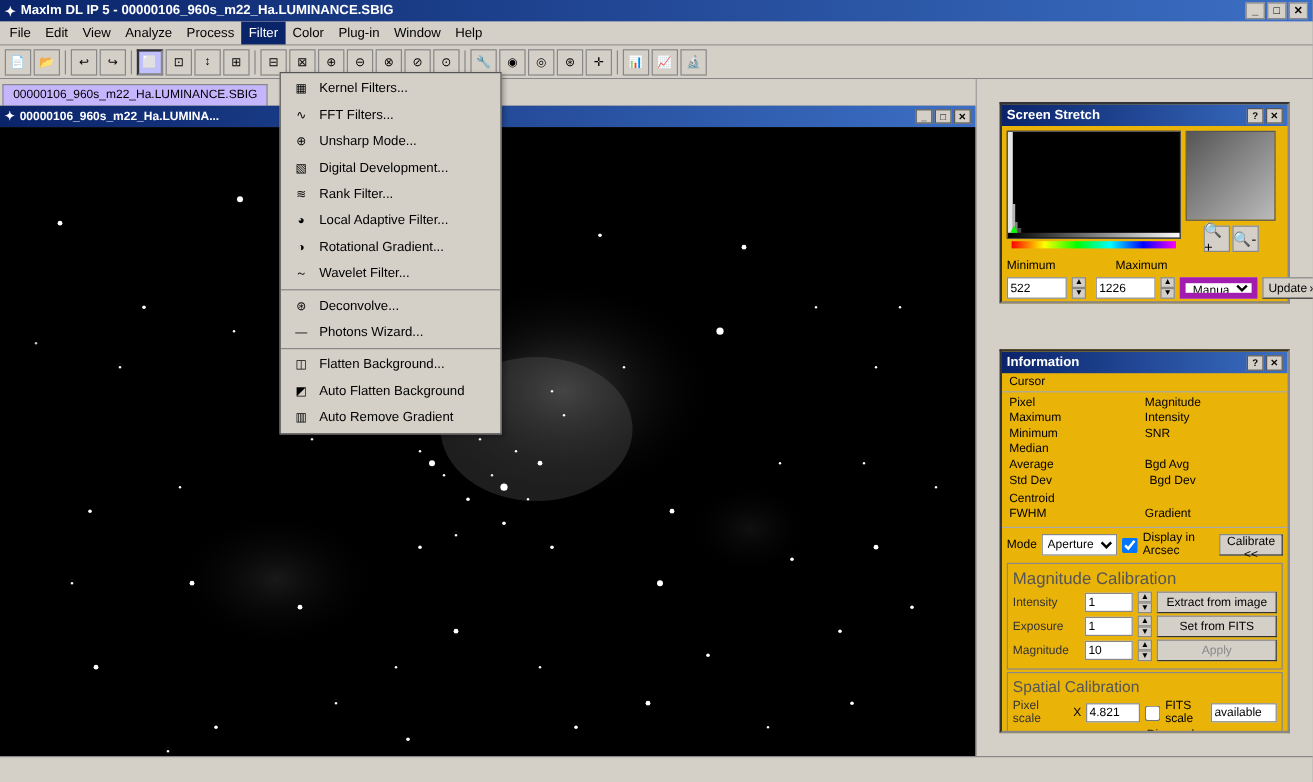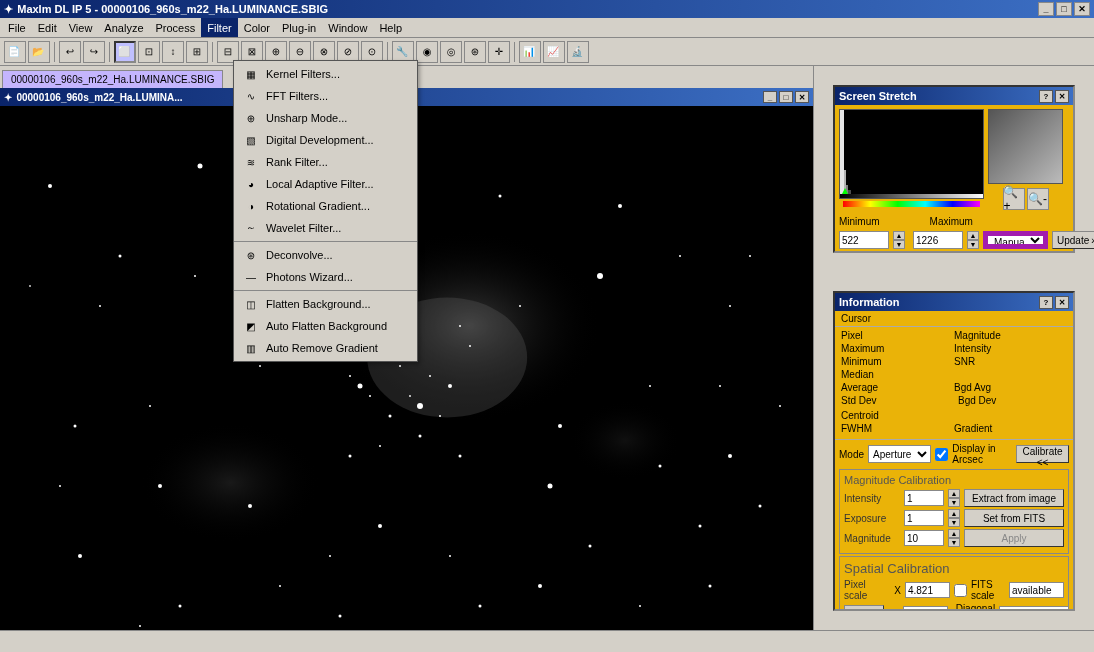--- a/index.html
+++ b/index.html
@@ -653,7 +653,7 @@
         </div>
 
         <div class="section-box">
-          <div style="font-size:11px; margin-bottom:3px; font-weight:normal; color:#555;">
+          <div style="font-size:14px; margin-bottom:3px; font-weight:normal; color:#555;">
             <span>Magnitude Calibration</span>
           </div>
           <div class="section-row">

